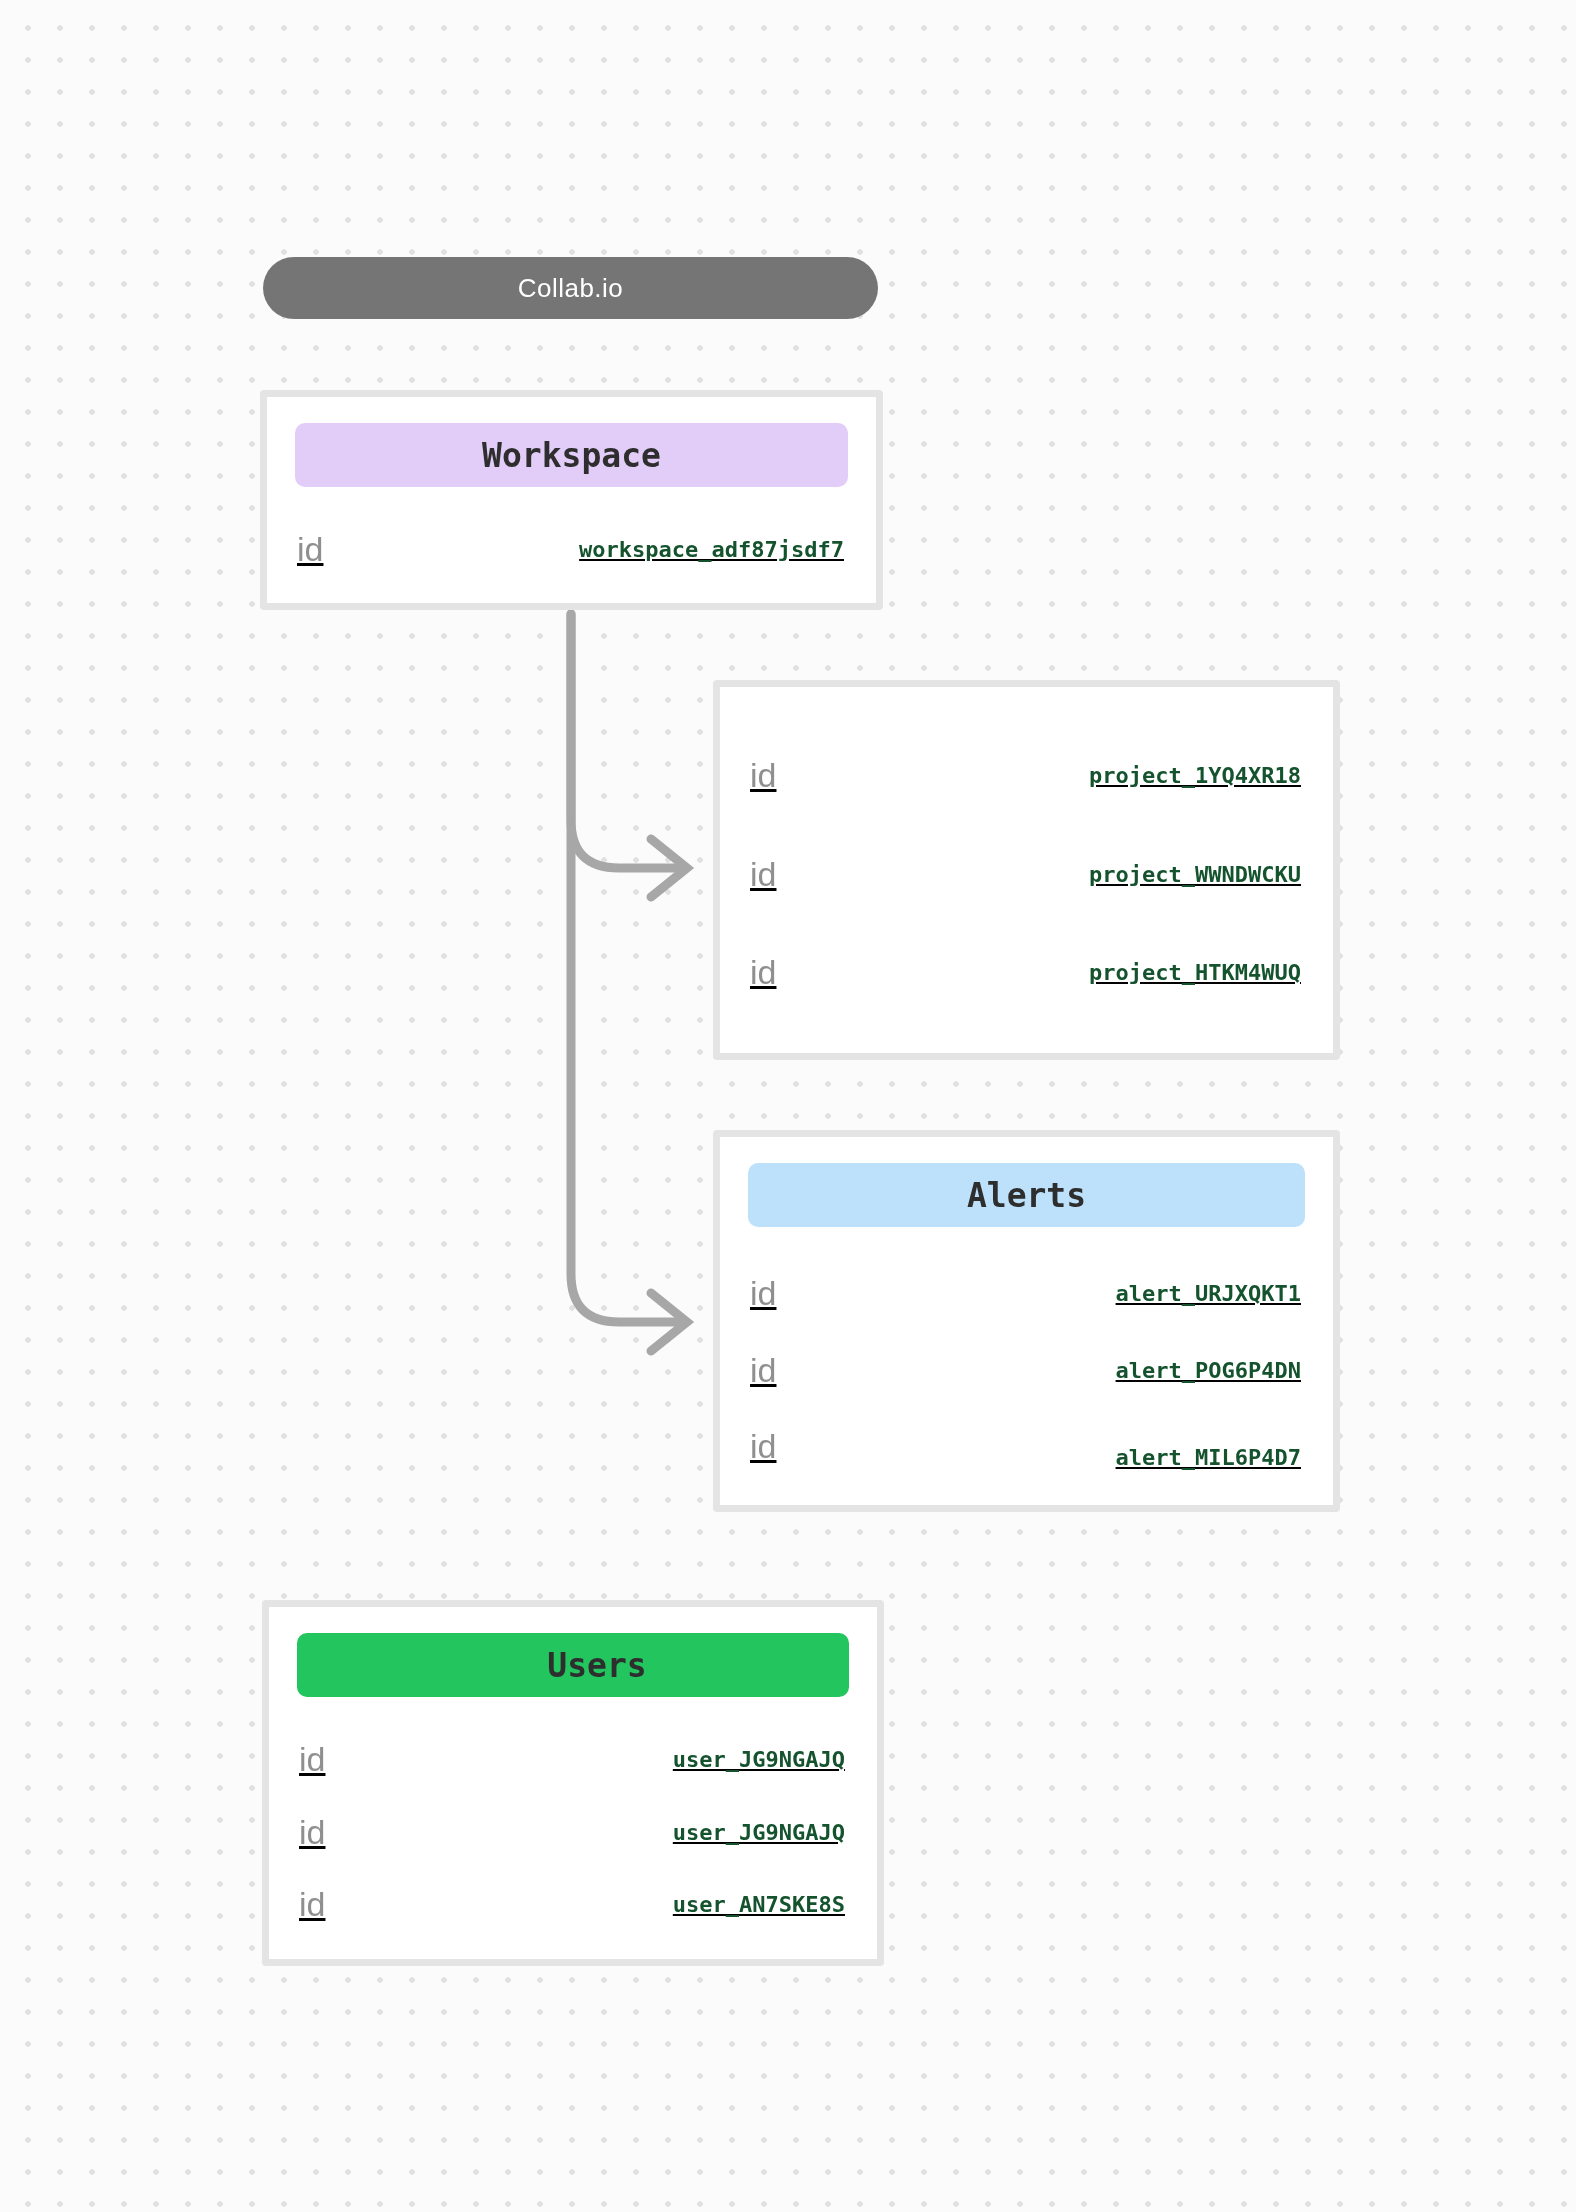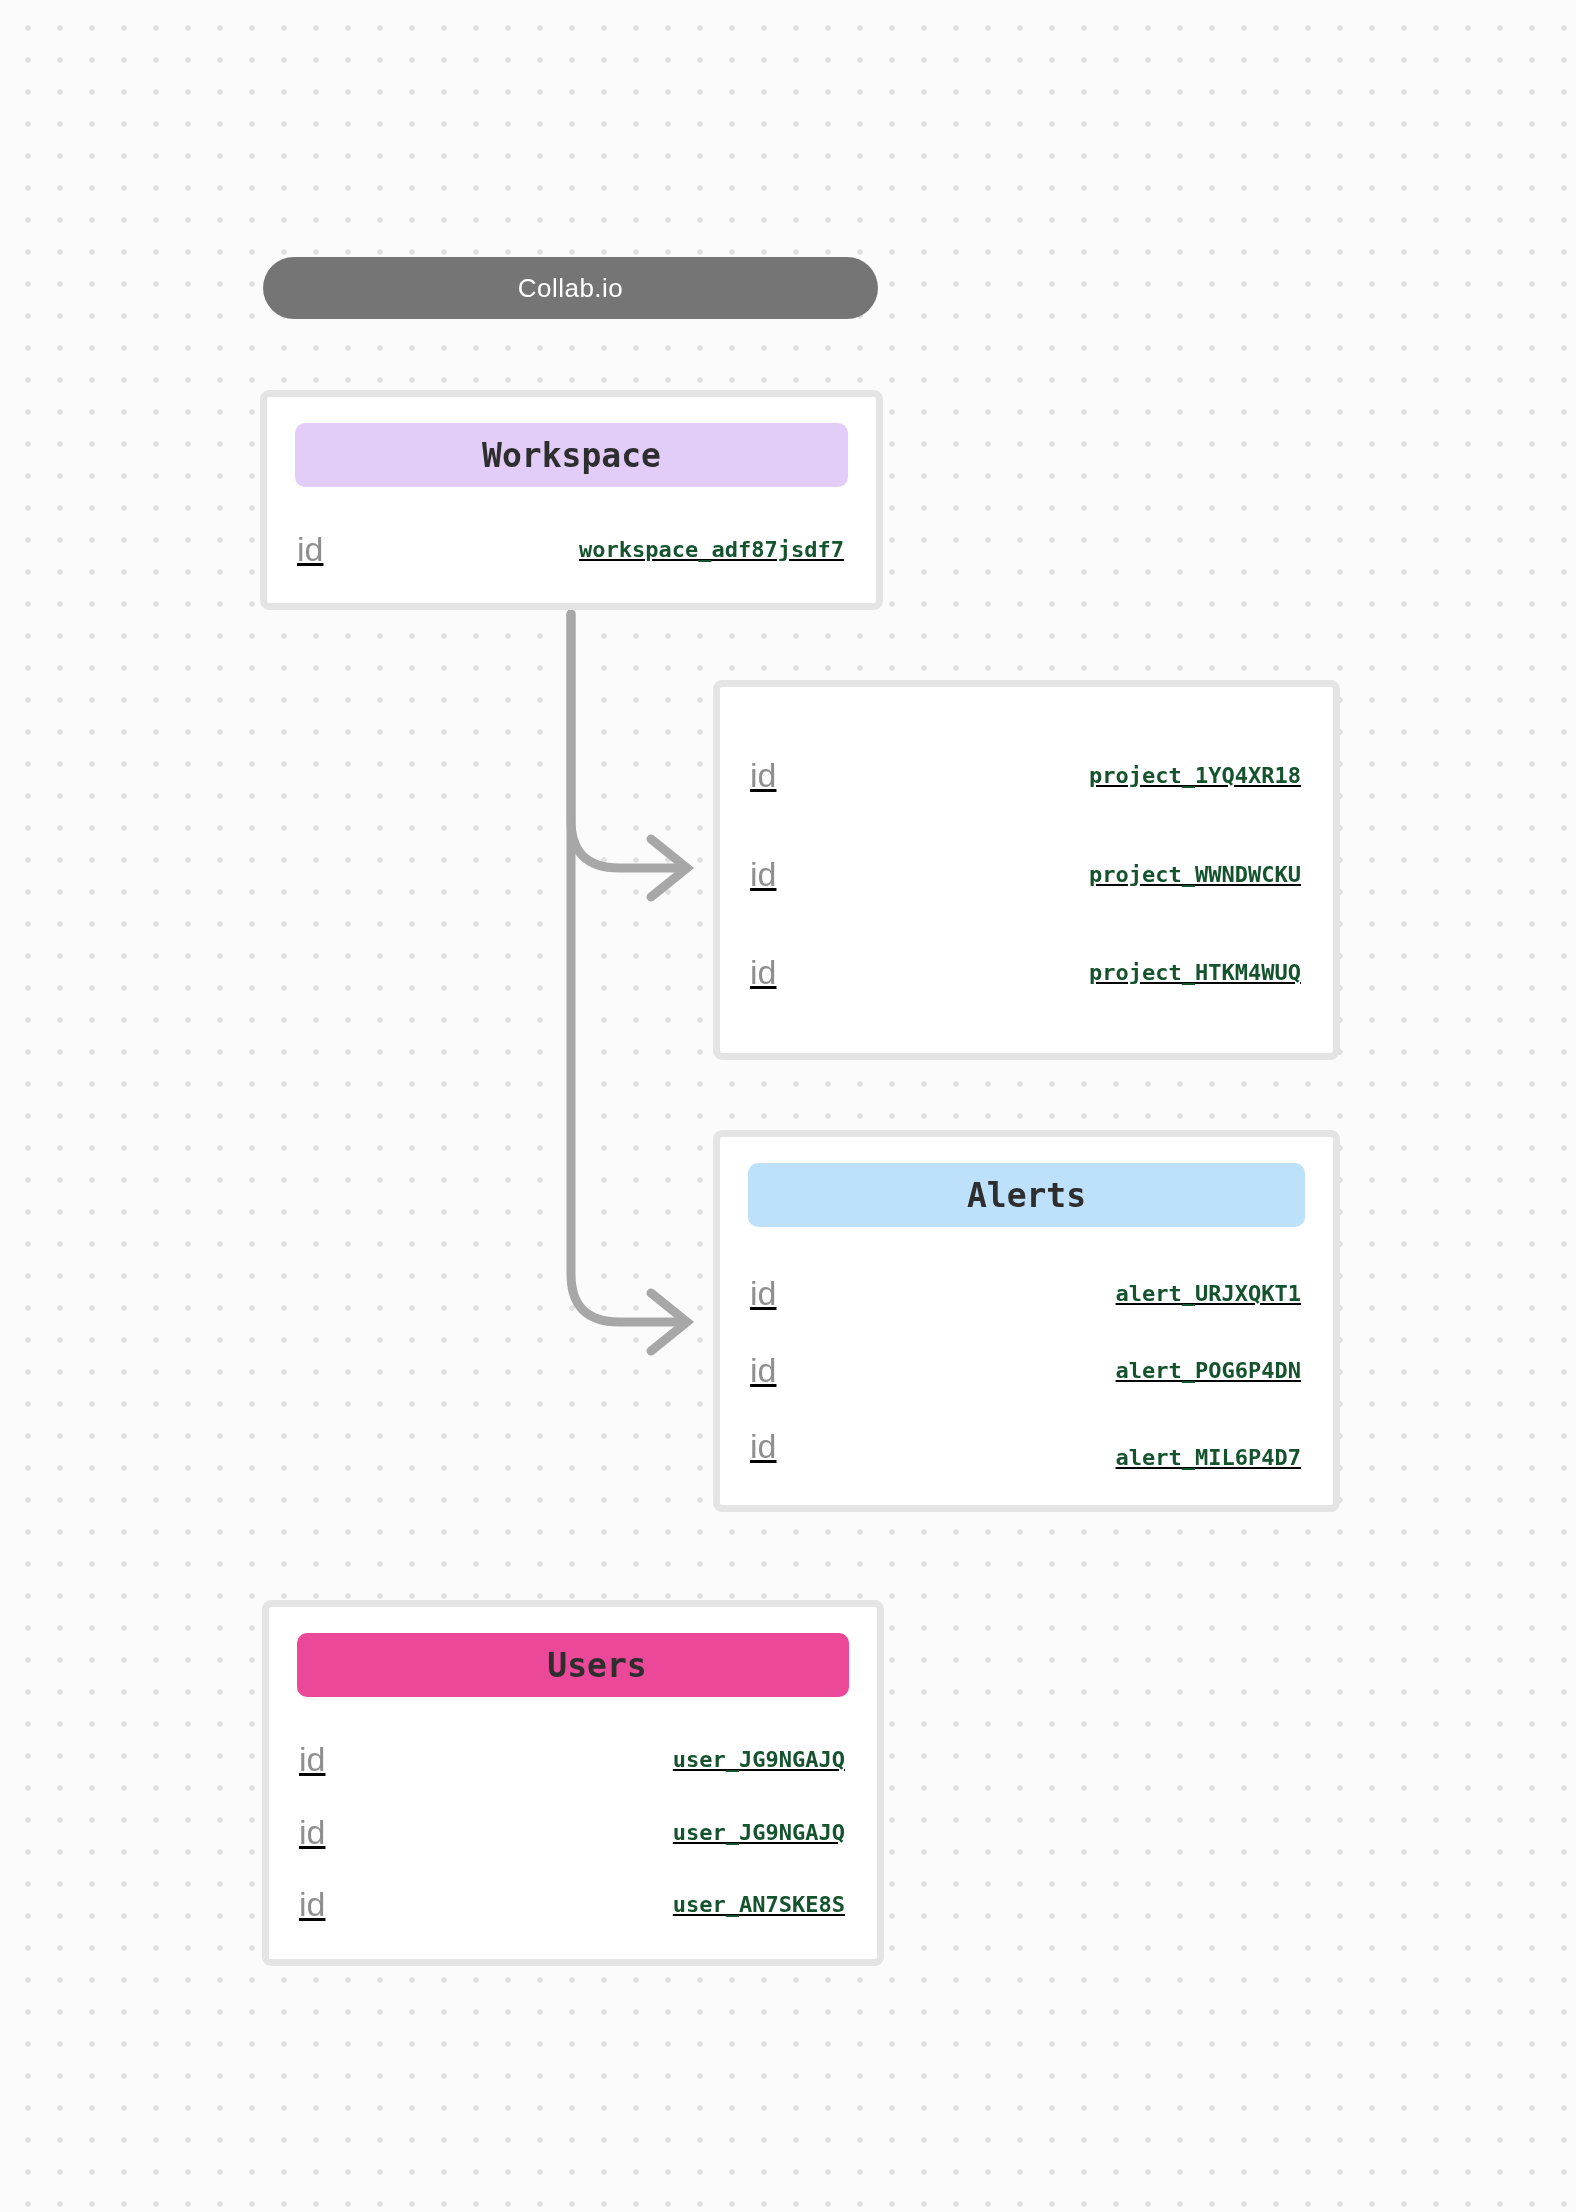--- a/index.html
+++ b/index.html
@@ -49,7 +49,7 @@
     box-sizing: border-box;
     background: #ffffff;
     border: 7px solid #e4e4e4;
-    border-radius: 9px;
+    border-radius: 4px;
     display: flex;
     flex-direction: column;
   }

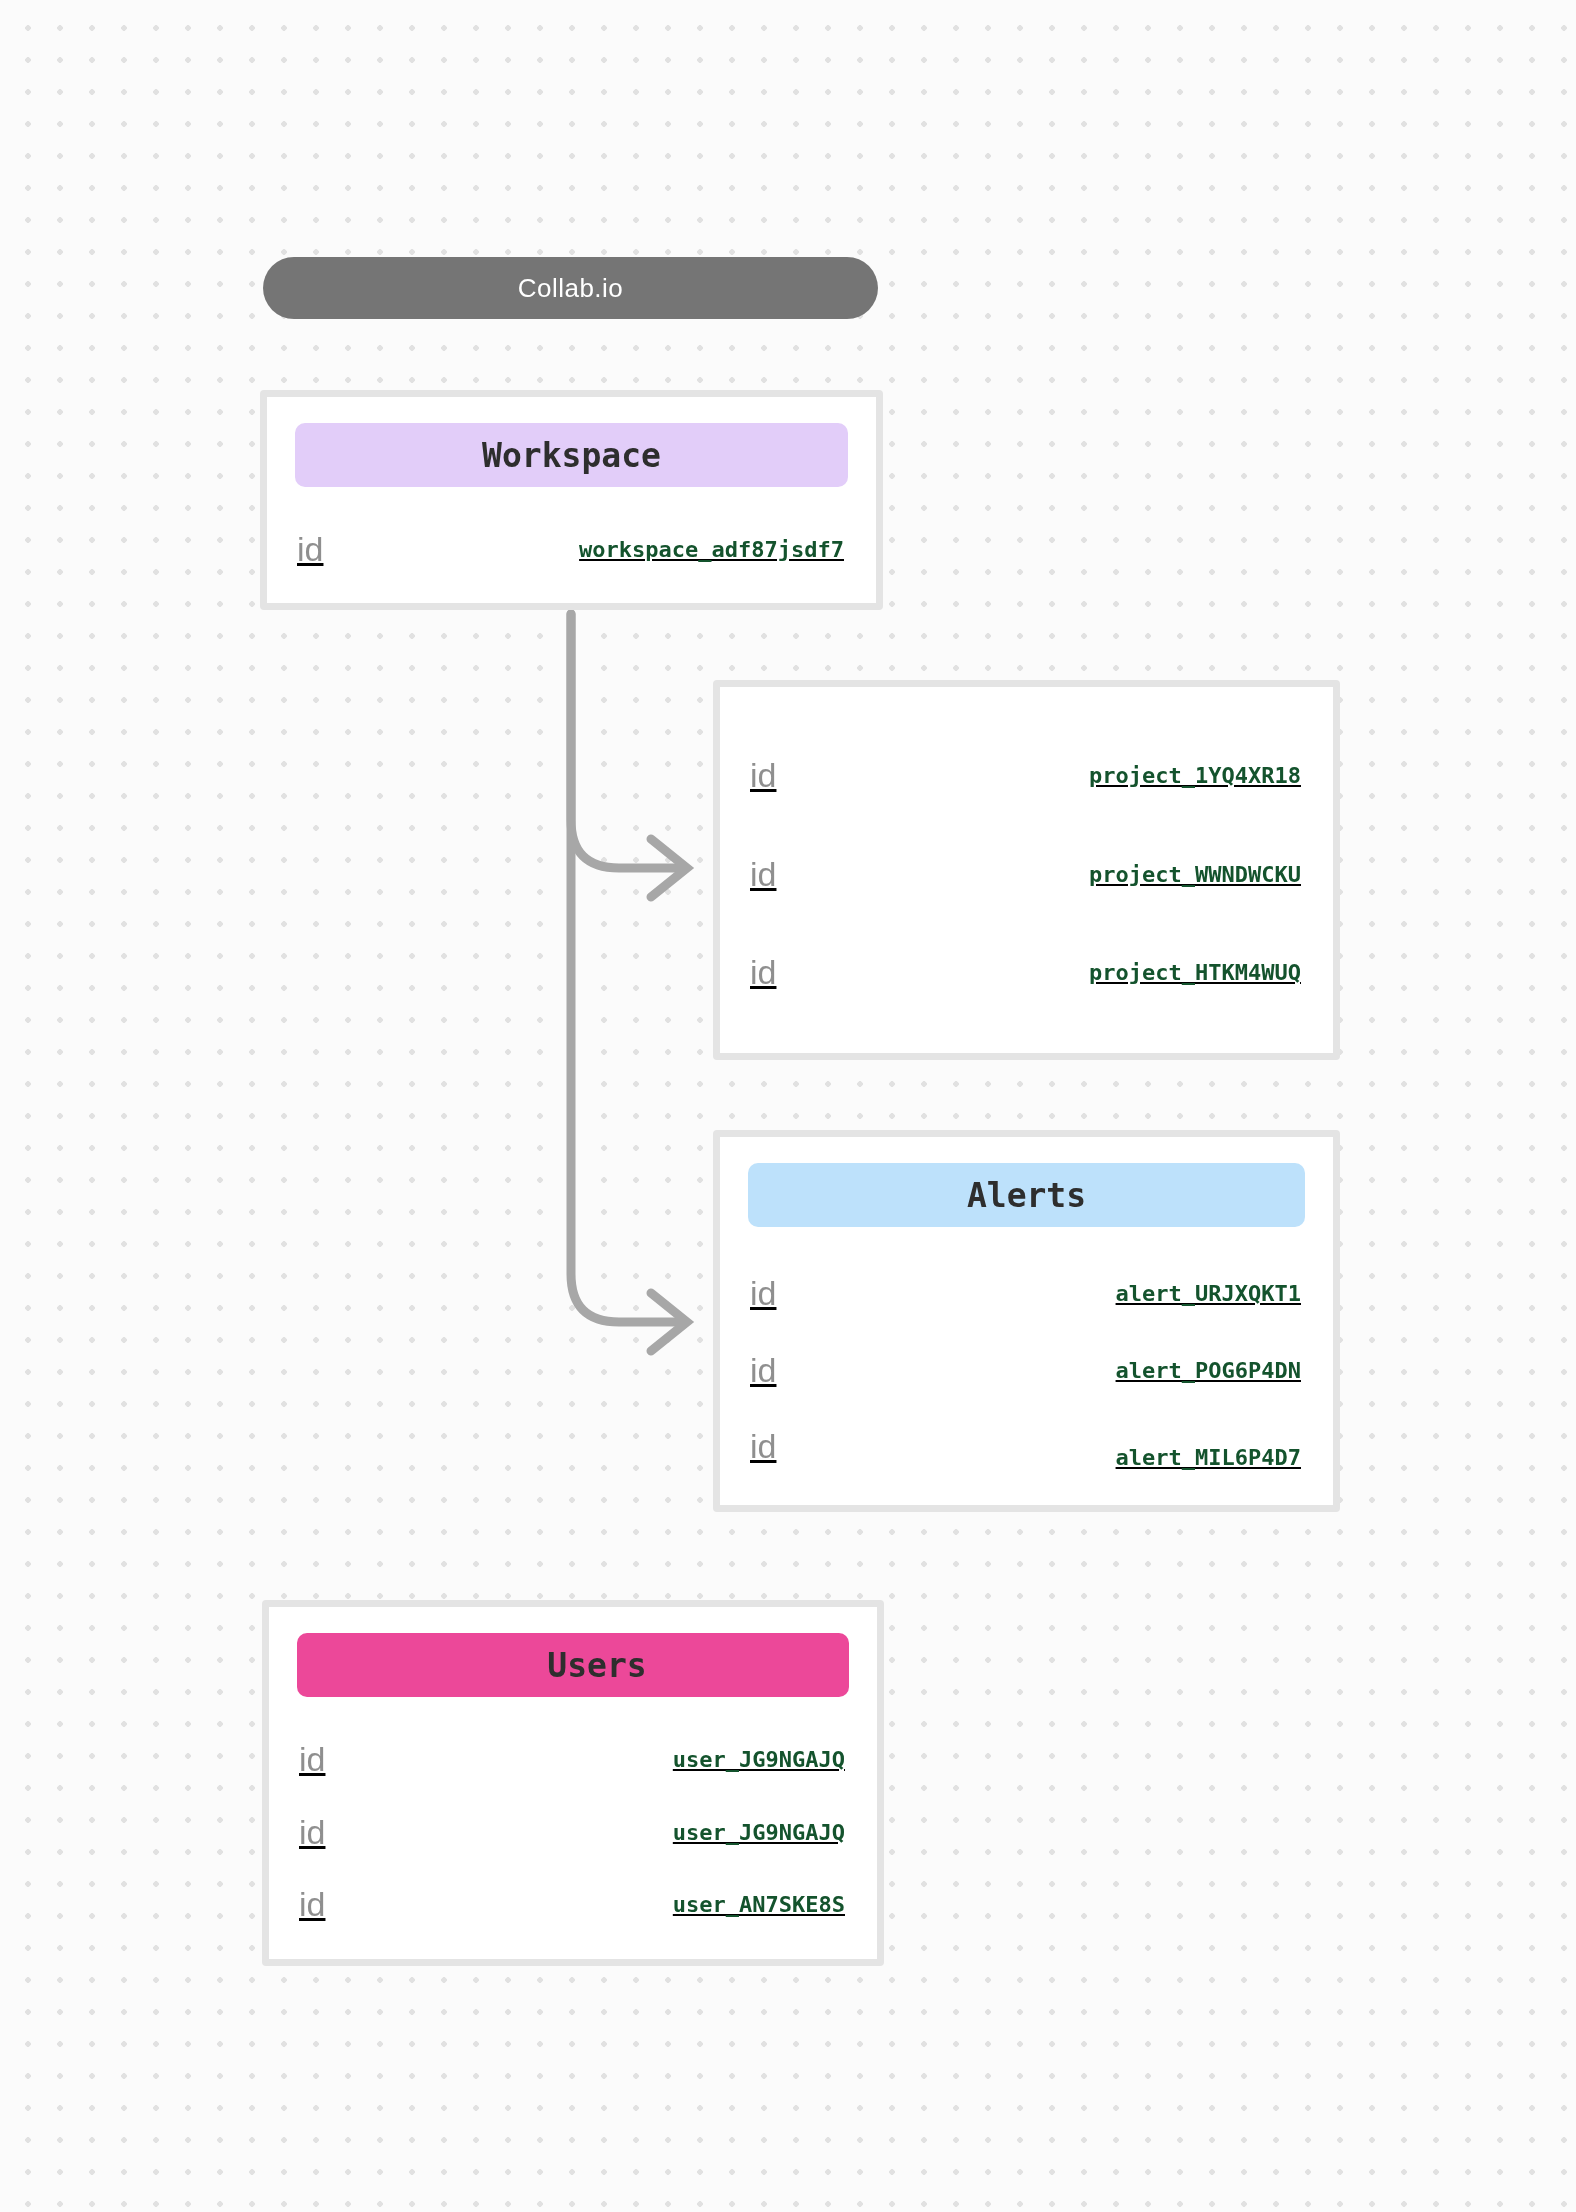--- a/index.html
+++ b/index.html
@@ -167,7 +167,7 @@
   </div>
 
   <div class="card users">
-    <div class="card-header" style="background-color: #ec4899; padding-left: 48px;">
+    <div class="card-header" style="background-color: #22c55e; padding-left: 48px;">
       <span>Users</span>
     </div>
     <div class="rows">

